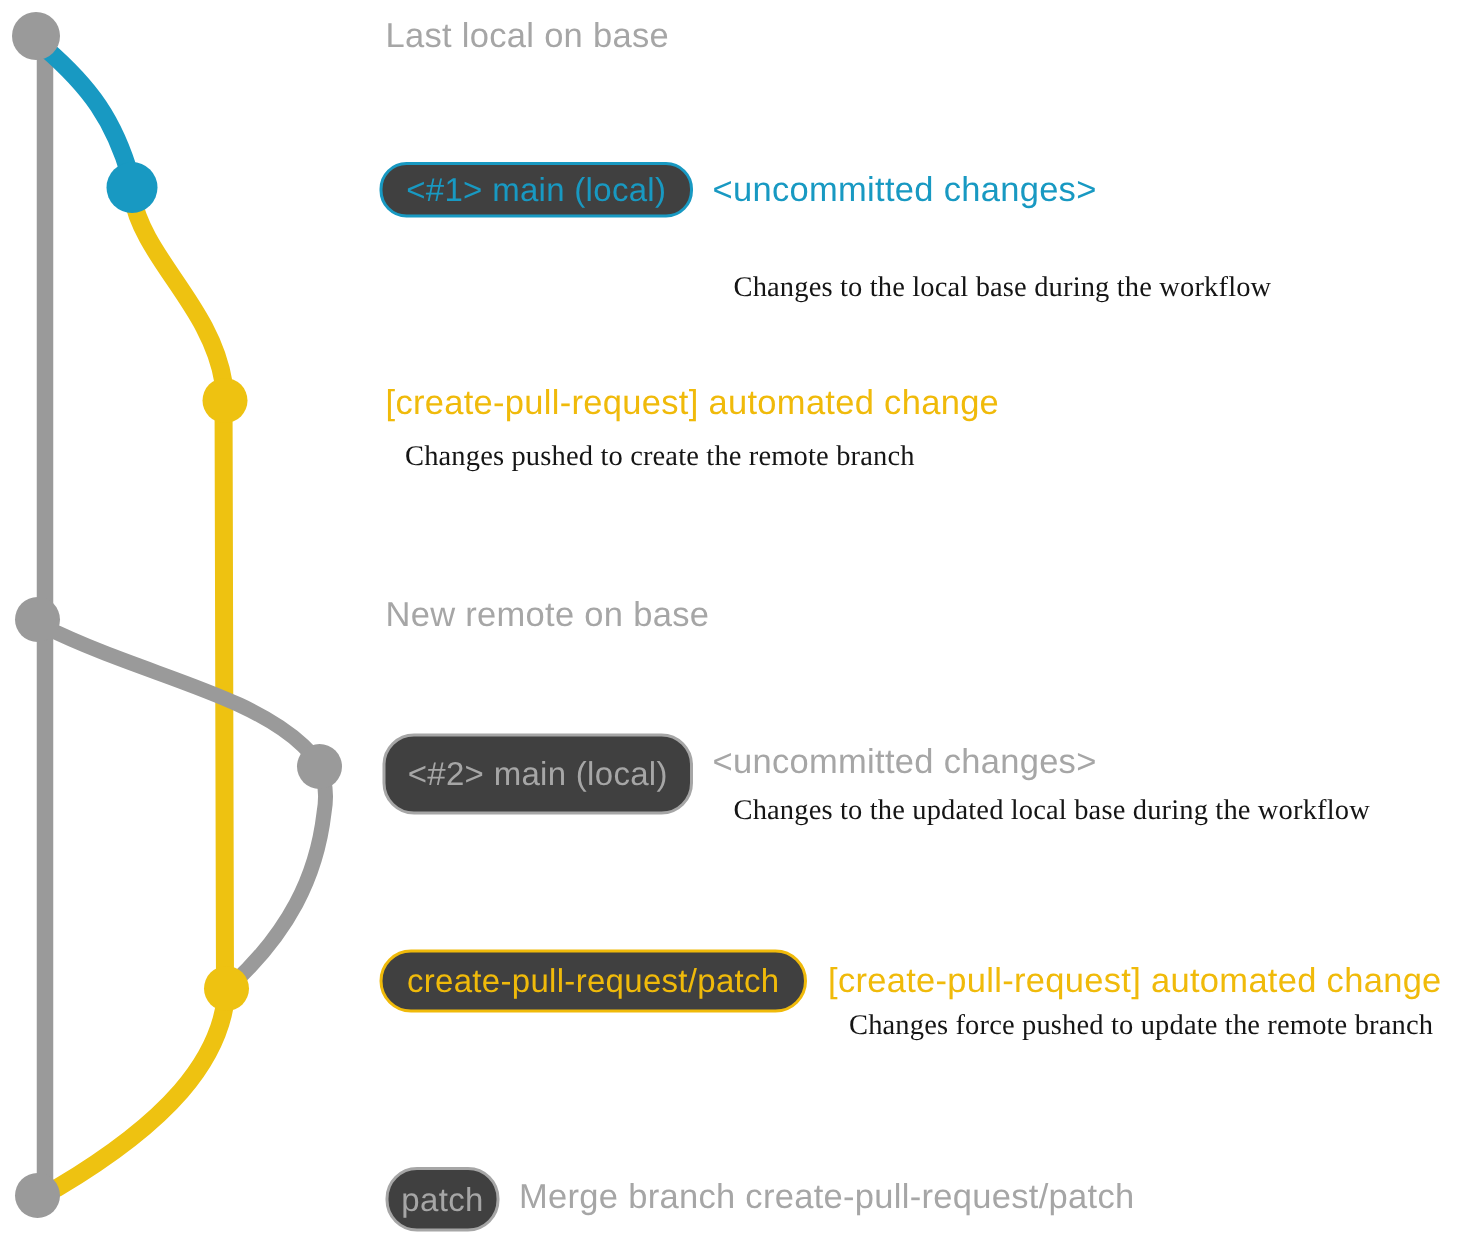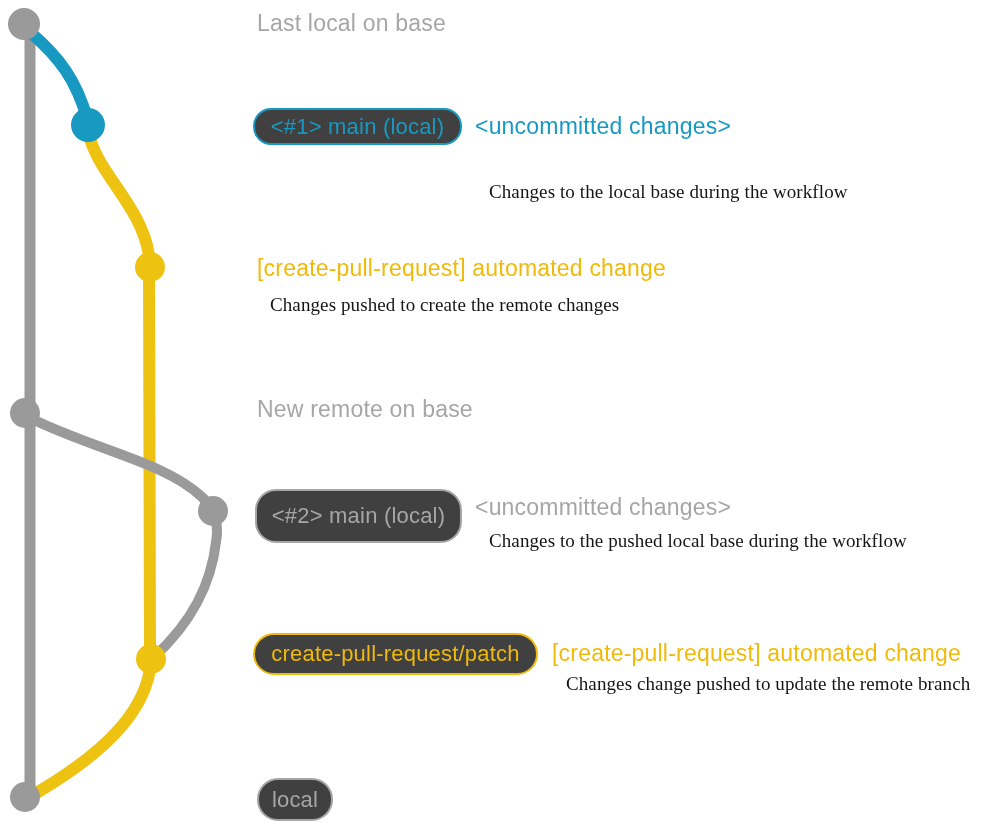--- a/index.html
+++ b/index.html
@@ -98,7 +98,7 @@
   <div class="abs serif" style="left:489px; top:144px;margin-top:36px;">Changes to the local base during the workflow</div>
 
   <div class="abs lbl yellow" style="left:257px; top:255px;">[create-pull-request] automated change</div>
-  <div class="abs serif" style="left:270px; top:293px;">Changes pushed to create the remote changes</div>
+  <div class="abs serif" style="left:270px; top:293px;">Changes pushed to create the remote branch</div>
 
   <div class="abs lbl gray" style="left:257px; top:396px;">New remote on base</div>
 

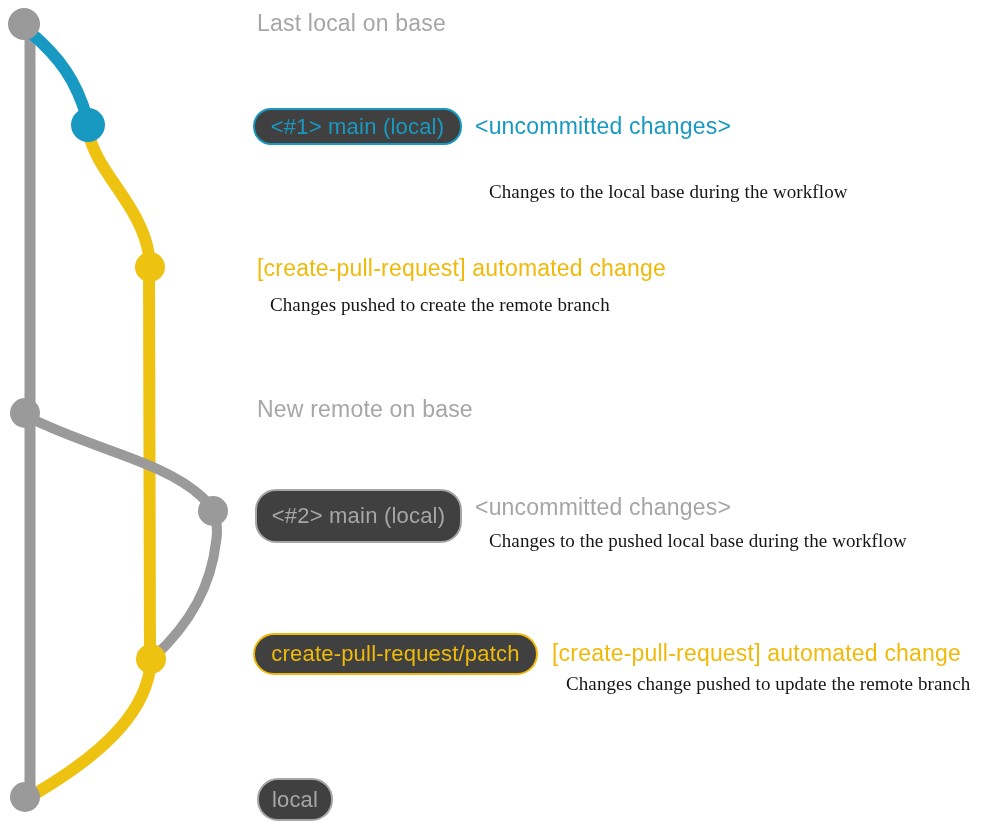--- a/index.html
+++ b/index.html
@@ -106,7 +106,7 @@
     <span>&lt;#2&gt; main (local)</span>
   </div>
   <div class="abs lbl gray" style="left:475px; top:494px;">&lt;uncommitted changes&gt;</div>
-  <div class="abs serif" style="left:489px; top:529px;">Changes to the pushed local base during the workflow</div>
+  <div class="abs serif" style="left:489px; top:529px;">Changes to the updated local base during the workflow</div>
 
   <div class="badge yellow" style="left:253px; top:633px; width:285px; height:42px; border-radius:21px;">
     <span>create-pull-request/patch</span>

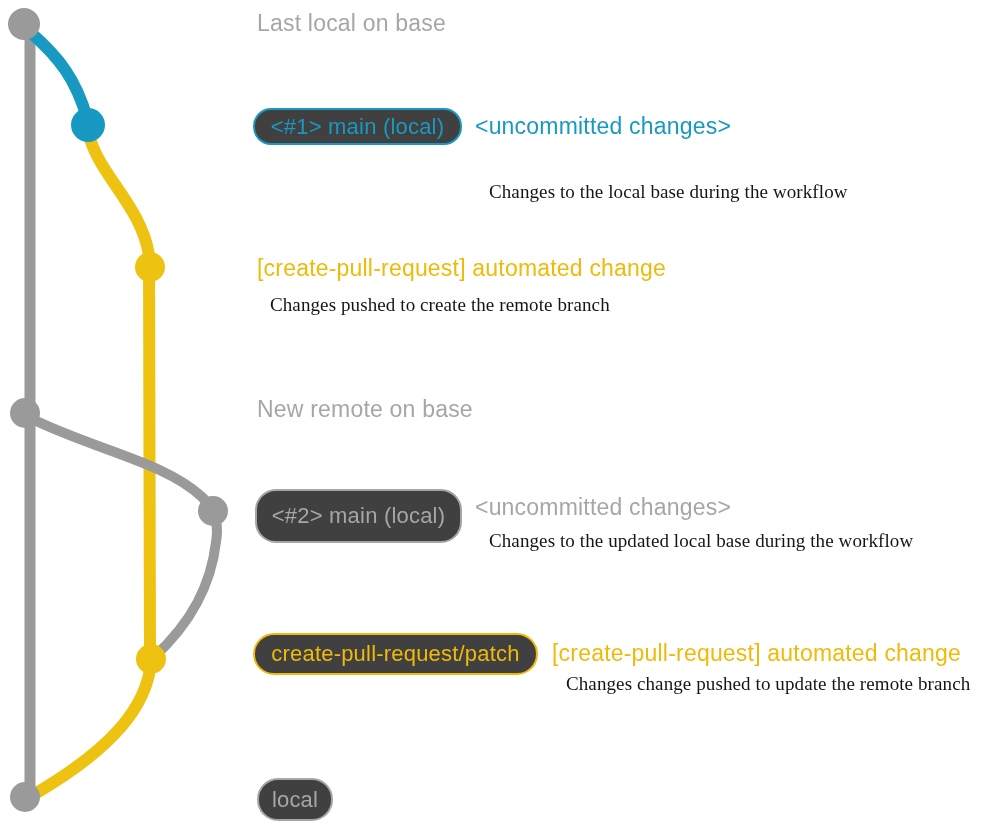--- a/index.html
+++ b/index.html
@@ -112,7 +112,7 @@
     <span>create-pull-request/patch</span>
   </div>
   <div class="abs lbl yellow" style="left:552px; top:640px;">[create-pull-request] automated change</div>
-  <div class="abs serif" style="left:566px; top:672px;">Changes change pushed to update the remote branch</div>
+  <div class="abs serif" style="left:566px; top:672px;">Changes force pushed to update the remote branch</div>
 
   <div class="badge gray" style="left:257px; top:778px; width:76px; height:43px; border-radius:21px;">
     <span>local</span>

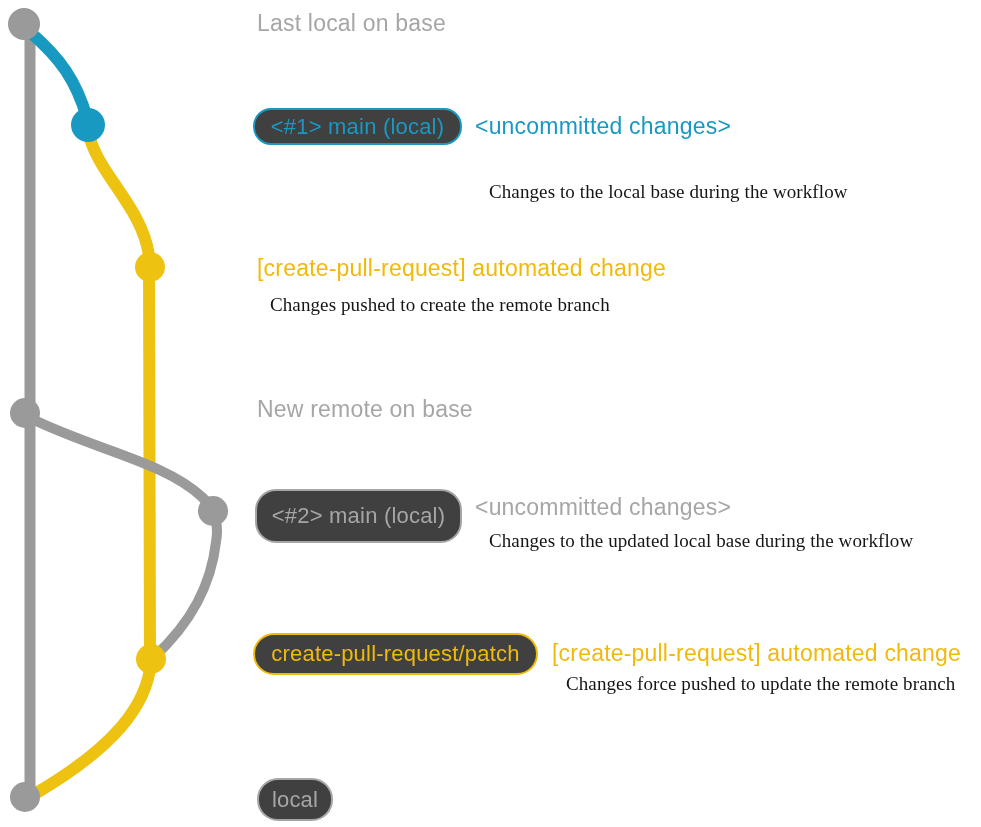--- a/index.html
+++ b/index.html
@@ -115,7 +115,7 @@
   <div class="abs serif" style="left:566px; top:672px;">Changes force pushed to update the remote branch</div>
 
   <div class="badge gray" style="left:257px; top:778px; width:76px; height:43px; border-radius:21px;">
-    <span>local</span>
+    <span>patch</span>
   </div>
 
 </div>

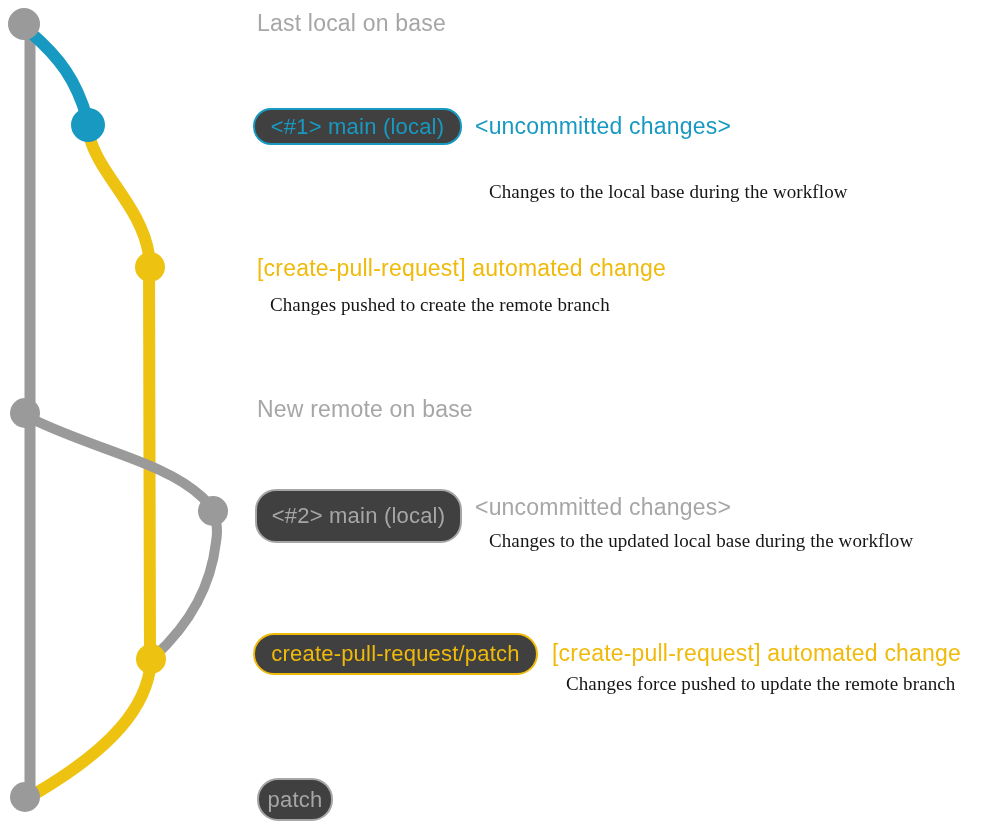--- a/index.html
+++ b/index.html
@@ -117,6 +117,7 @@
   <div class="badge gray" style="left:257px; top:778px; width:76px; height:43px; border-radius:21px;">
     <span>patch</span>
   </div>
+  <div class="abs lbl gray" style="left:346px; top:784px;">Merge branch create-pull-request/patch</div>
 
 </div>
 

